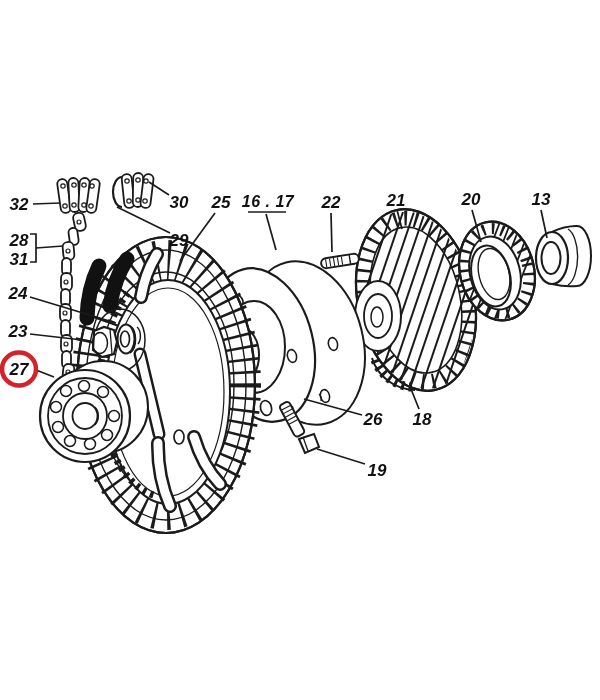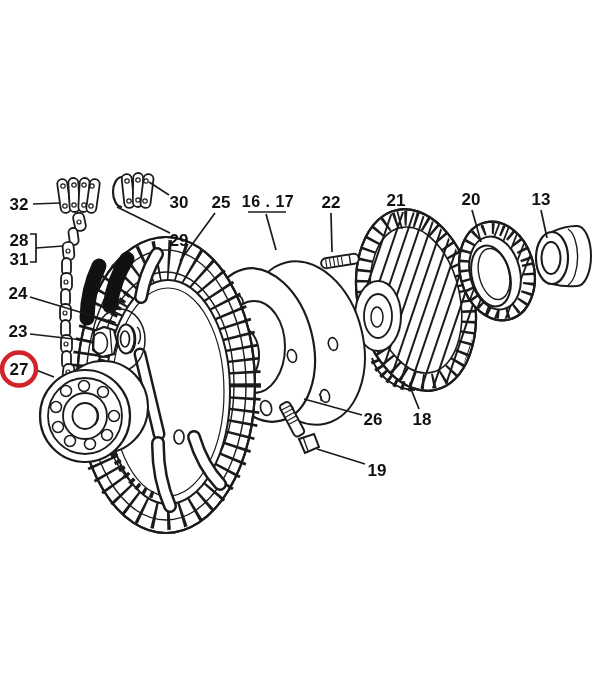--- a/index.html
+++ b/index.html
@@ -4,7 +4,7 @@
 <style>
   html,body{margin:0;padding:0;background:#ffffff;}
   .page{width:600px;height:640px;position:relative;background:#ffffff;overflow:hidden;
-        font-family:"Liberation Sans", sans-serif;}
+        font-family:"Liberation Sans", sans-serif;font-style:italic;}
   svg{display:block;}
   .callout{font-family:"Liberation Sans", sans-serif;font-weight:bold;font-size:17px;fill:#111;}
   .callout.small{font-size:16px;letter-spacing:0.5px;}

